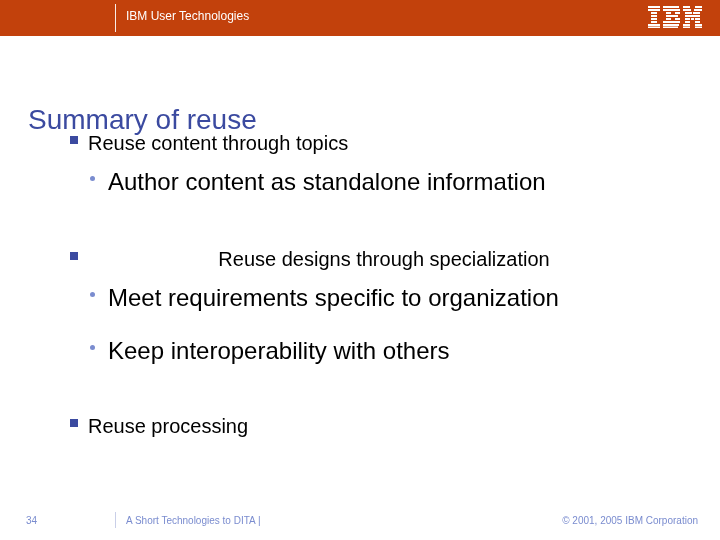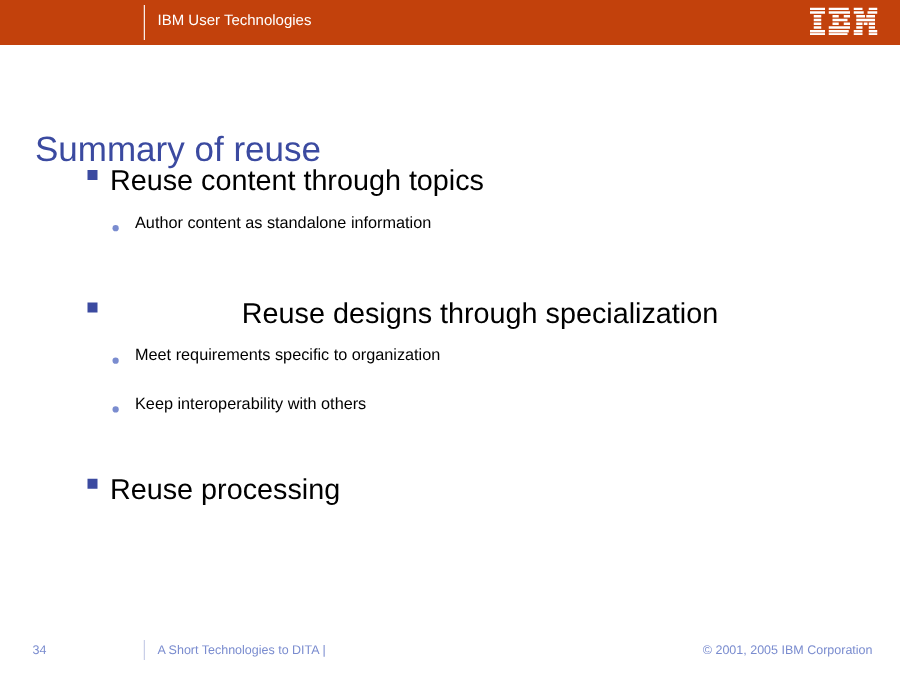--- a/index.html
+++ b/index.html
@@ -14,7 +14,7 @@
   .title { position: absolute; left: 28px; top: 76px; font-size: 28px; color: #3b4aa0; font-weight: 400; margin-top: 28px; }
 
   .body { position: absolute; left: 70px; top: 130px; right: 40px; }
-  .bullet-l1 { position: relative; padding-left: 18px; font-size: 23px; margin-top: 22px; line-height: 1.3; }
+  .bullet-l1 { position: relative; padding-left: 18px; font-size: 20px; margin-top: 22px; line-height: 1.3; }
   .bullet-l1:first-child { margin-top: 0; }
   .sq { position: absolute; left: 0; top: 6px; width: 8px; height: 8px; background: #3b4aa0; }
   .bullet-l2 { position: relative; padding-left: 38px; font-size: 13px; margin-top: 10px; line-height: 1.3; }

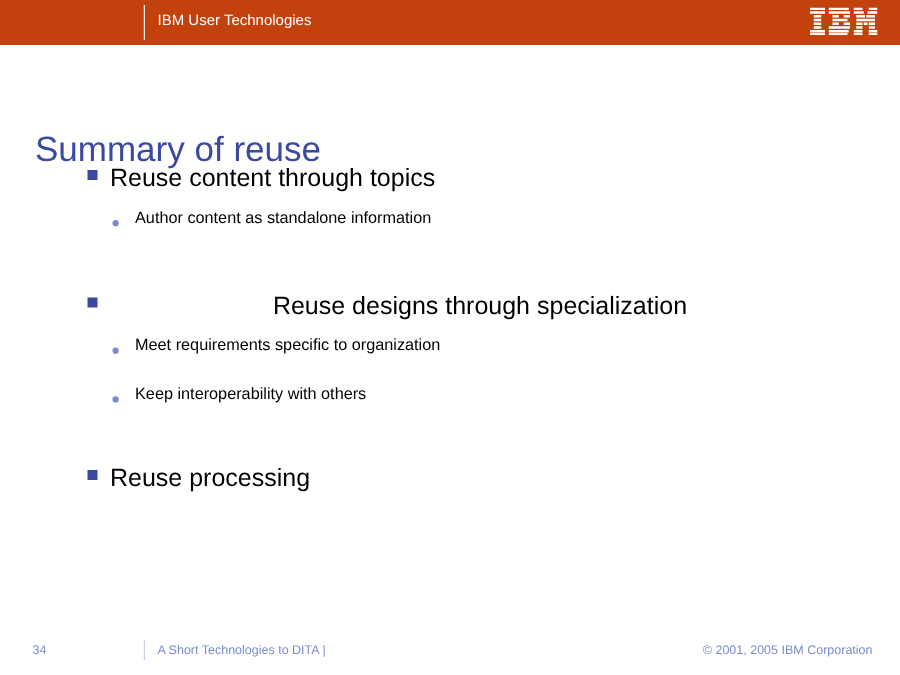--- a/index.html
+++ b/index.html
@@ -17,7 +17,7 @@
   .bullet-l1 { position: relative; padding-left: 18px; font-size: 20px; margin-top: 22px; line-height: 1.3; }
   .bullet-l1:first-child { margin-top: 0; }
   .sq { position: absolute; left: 0; top: 6px; width: 8px; height: 8px; background: #3b4aa0; }
-  .bullet-l2 { position: relative; padding-left: 38px; font-size: 13px; margin-top: 10px; line-height: 1.3; }
+  .bullet-l2 { position: relative; padding-left: 38px; font-size: 24px; margin-top: 10px; line-height: 1.3; }
   .dot { position: absolute; left: 20px; top: 10px; width: 5px; height: 5px; border-radius: 50%; background: #7a8ccf; }
 
   .group2 { margin-top: 49px; text-align: center; }

